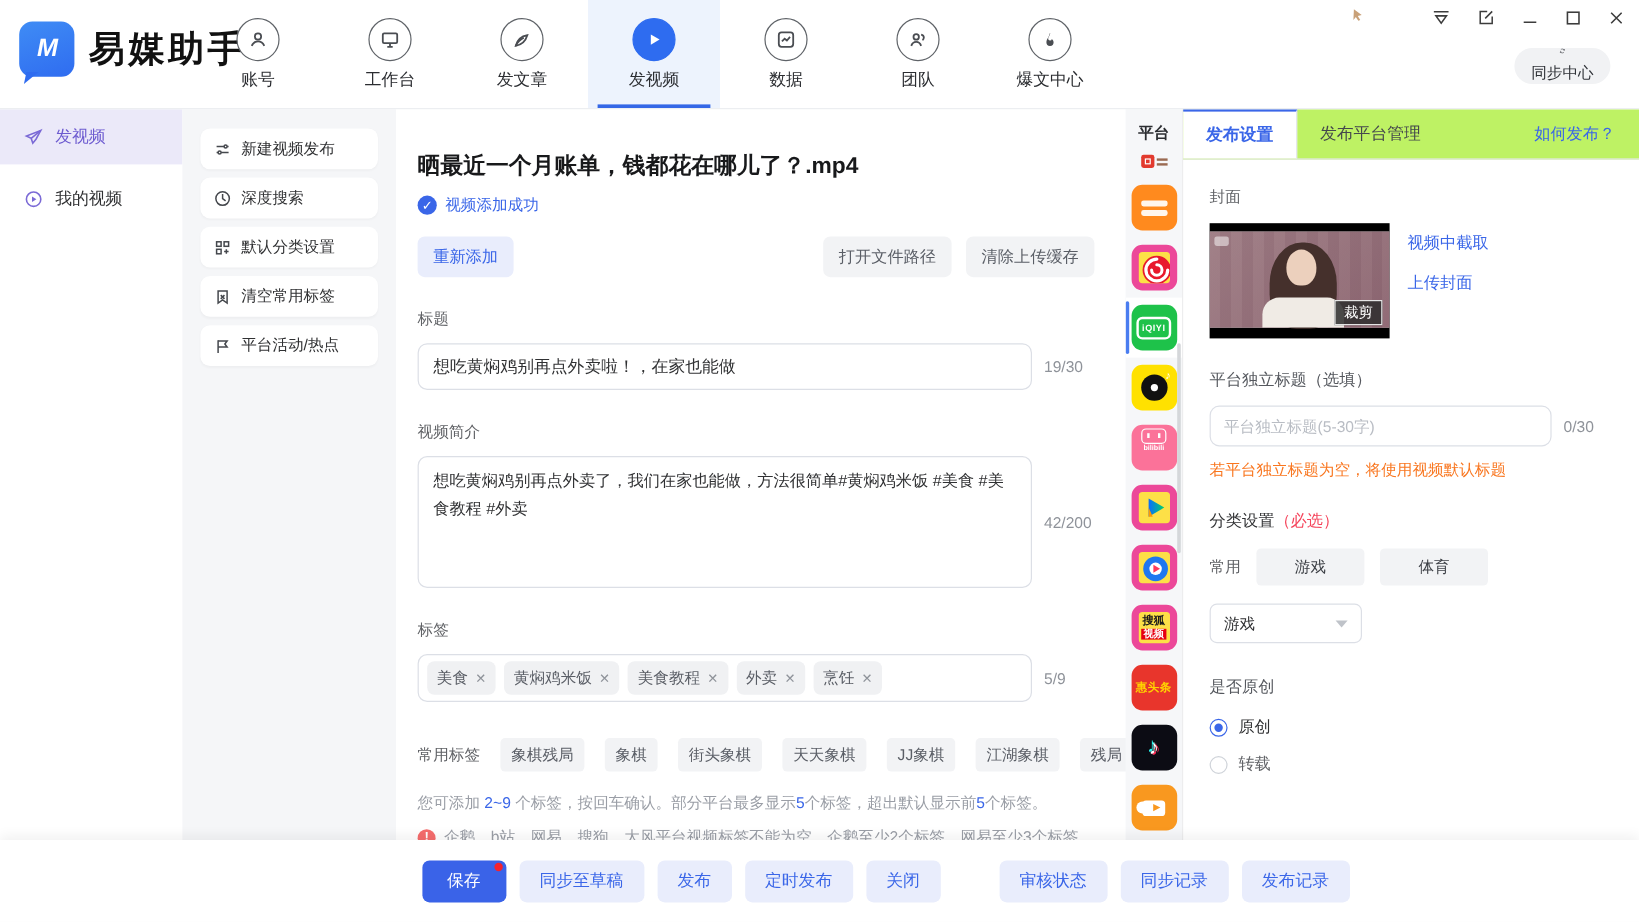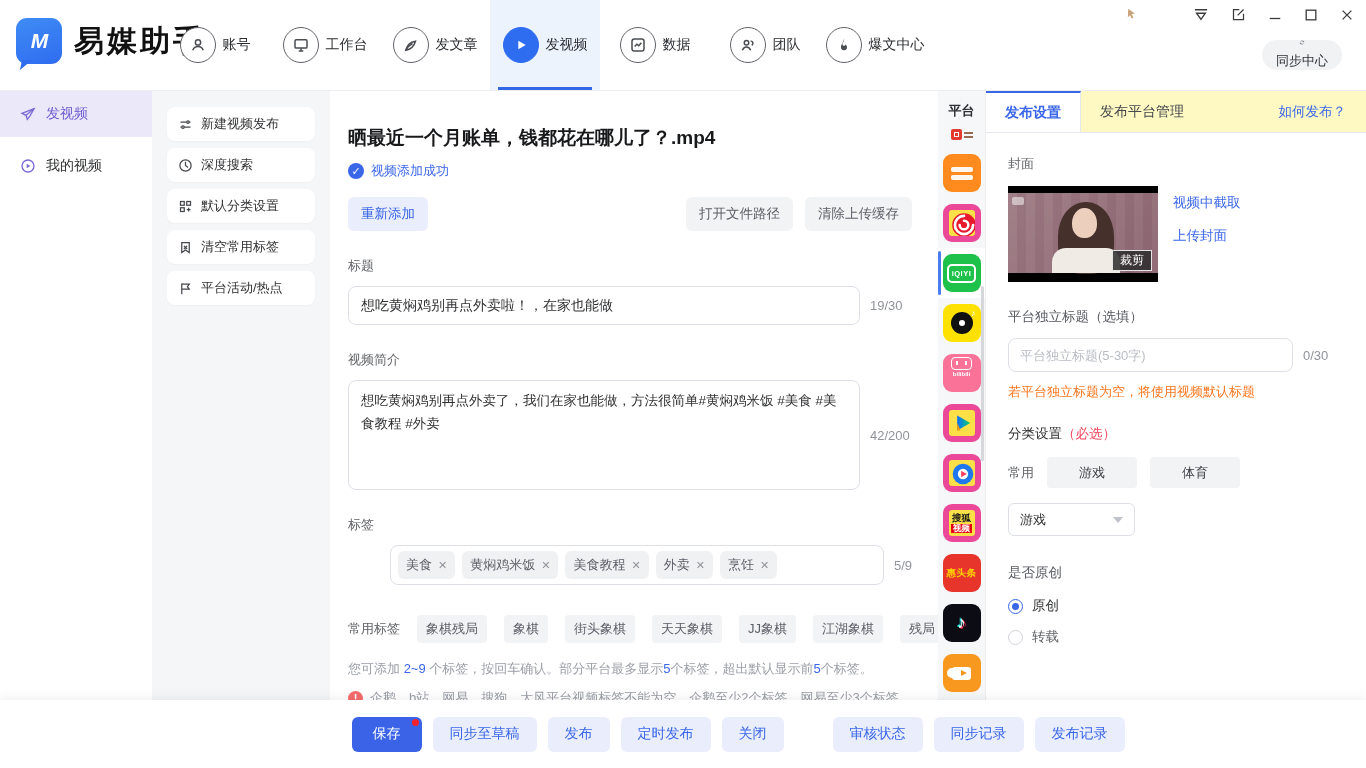--- a/index.html
+++ b/index.html
@@ -18,7 +18,7 @@
   .logo-text { font-size:30px; font-weight:bold; color:#111; letter-spacing:3px; }
 
   .nav { position:absolute; left:160px; top:0; height:90px; display:flex; }
-  .nav-item { width:110px; height:90px; display:flex; flex-direction:row; align-items:center;
+  .nav-item { width:110px; height:90px; display:flex; flex-direction:column; align-items:center;
     justify-content:center; gap:7px; position:relative; cursor:pointer; }
   .nav-item .circ { width:36px; height:36px; border-radius:50%; border:1.6px solid #5f6368;
     display:grid; place-items:center; color:#4a4d52; background:#fff; }

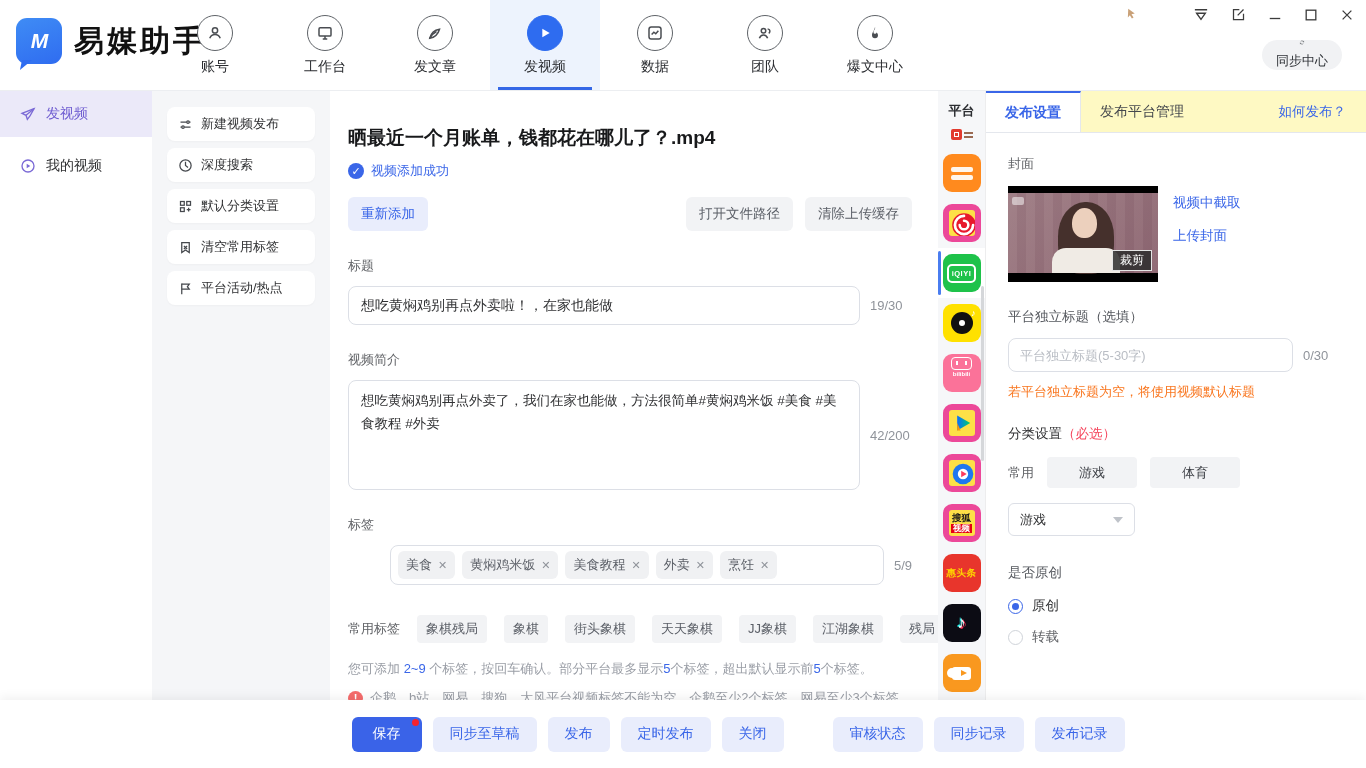--- a/index.html
+++ b/index.html
@@ -141,7 +141,7 @@
   
   .panel { position:absolute; left:985px; right:0; top:91px; bottom:68px; background:#fff;
     border-left:1px solid #ededee; }
-  .tabs { height:42px; display:flex; align-items:stretch; background:#fef9c3;
+  .tabs { height:42px; display:flex; align-items:stretch; background:#bef264;
     border-bottom:1px solid #e4e7ed; }
   .tab { padding:0 19px; display:flex; align-items:center; font-size:14px; color:#45484d; cursor:pointer; }
   .tab.active { background:#fff; color:#3a66e8; font-weight:bold; border-top:2px solid #3a66e8;

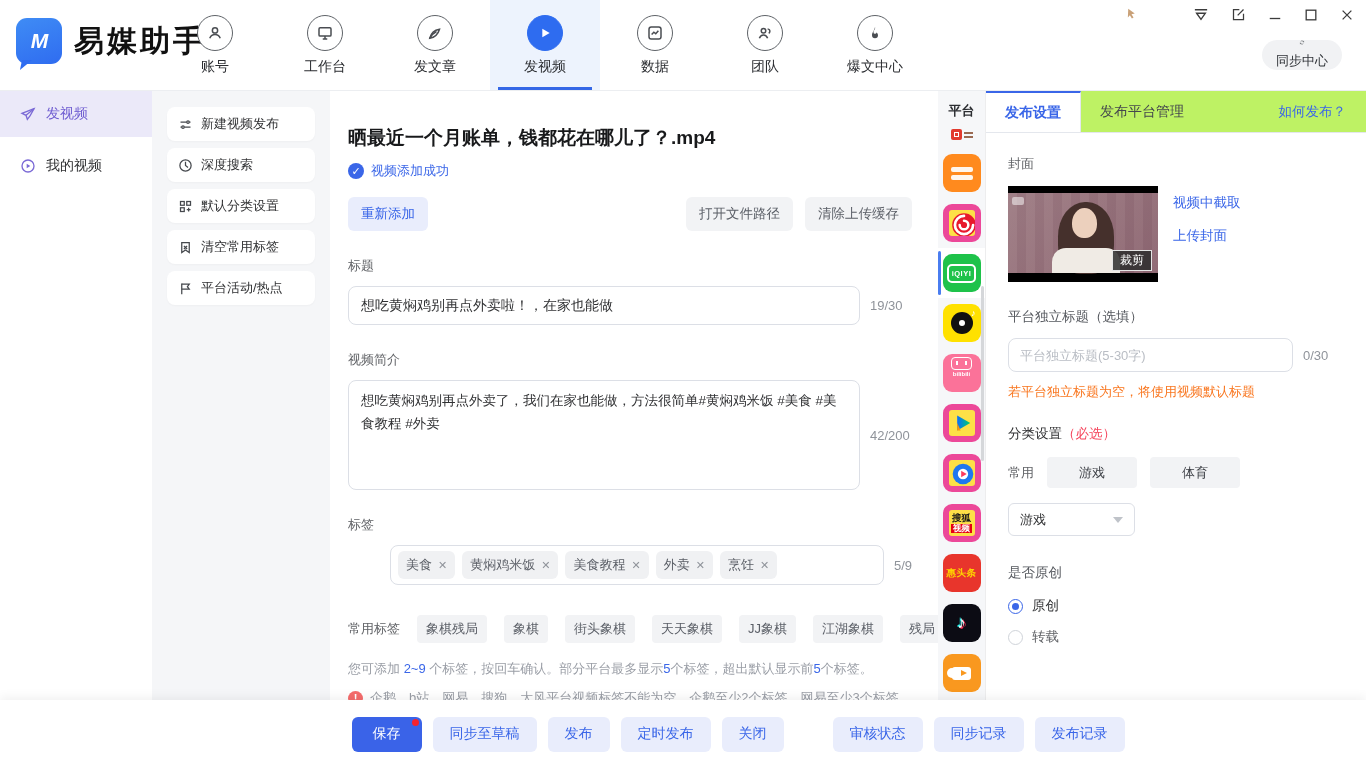--- a/index.html
+++ b/index.html
@@ -74,7 +74,7 @@
     padding:9px 12px; font-size:13.5px; line-height:1.7; color:#303133; resize:none; outline:none;
     font-family:"Liberation Sans","DejaVu Sans",sans-serif; }
   .tagbox { width:512px; height:40px; border:1px solid #dcdfe6; border-radius:8px;
-    display:flex; align-items:center; gap:7px; padding:0 7px;margin-left:42px; }
+    display:flex; align-items:center; gap:7px; padding:0 7px; }
   .chip { background:#f0f1f3; border-radius:6px; padding:5px 8px; font-size:13px; color:#5a5e66;
     display:flex; align-items:center; gap:6px; white-space:nowrap; cursor:default; }
   .chip .x { color:#8f939a; font-size:11px; cursor:pointer; }

